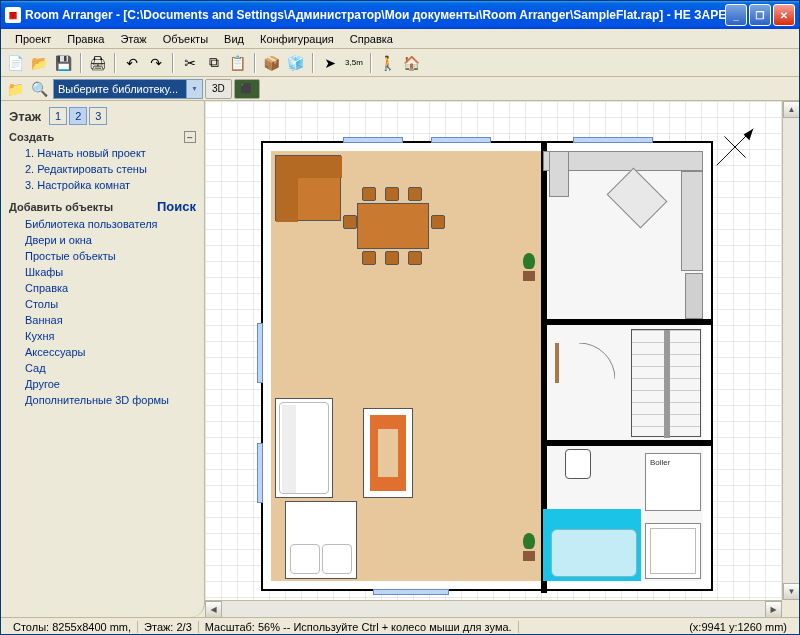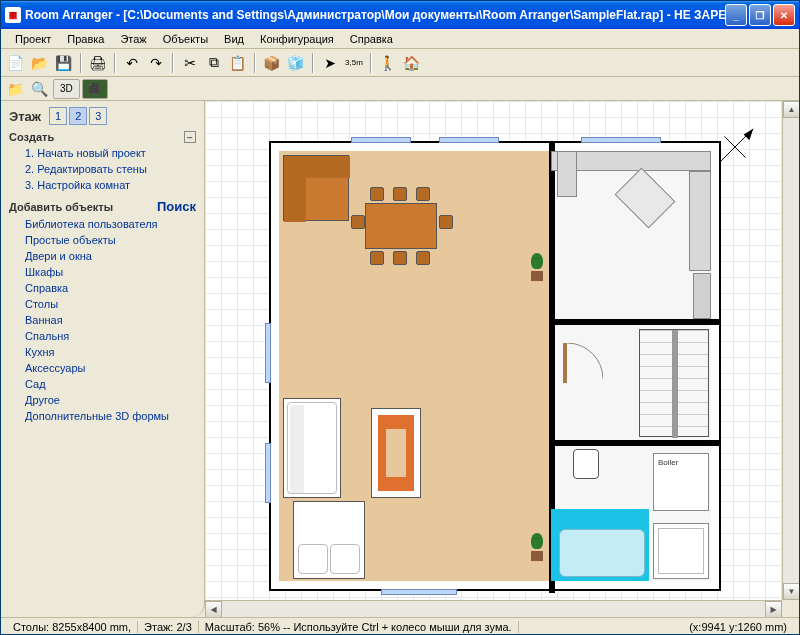--- a/index.html
+++ b/index.html
@@ -126,6 +126,10 @@
 <div class="toolbar2">
   <div class="tbtn">📁</div>
   <div class="tbtn">🔍</div>
+  <div class="dropdown">
+    <span>Выберите библиотеку...</span>
+    <span class="dd-arrow">▾</span>
+  </div>
   <div class="btn3d">3D</div>
   <div class="btn3d" style="background:#3a6030;color:white;">⬛</div>
 </div>

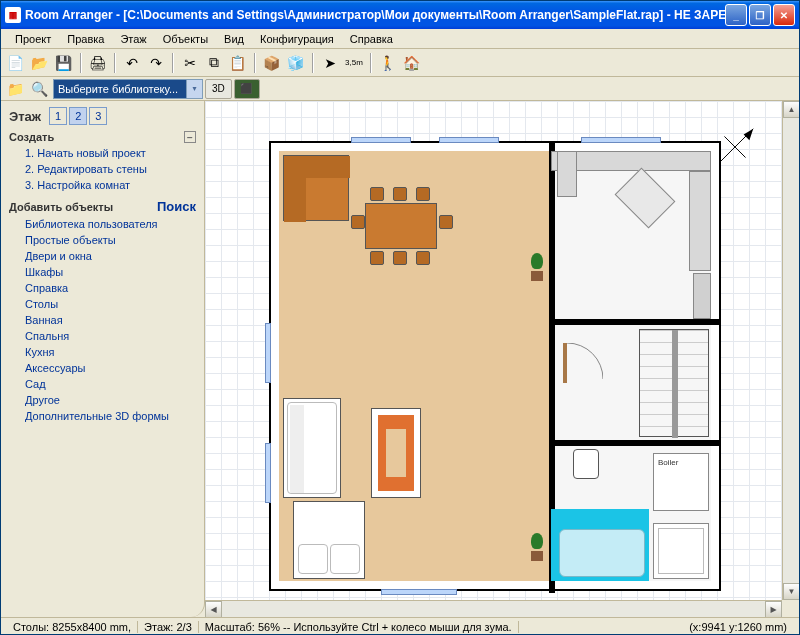--- a/index.html
+++ b/index.html
@@ -157,8 +157,8 @@
       <span class="search-link">Поиск</span>
     </div>
     <div class="sb-sub">Библиотека пользователя</div>
+    <div class="sb-sub">Двери и окна</div>
     <div class="sb-sub">Простые объекты</div>
-    <div class="sb-sub">Двери и окна</div>
     <div class="sb-sub">Шкафы</div>
     <div class="sb-sub">Справка</div>
     <div class="sb-sub">Столы</div>

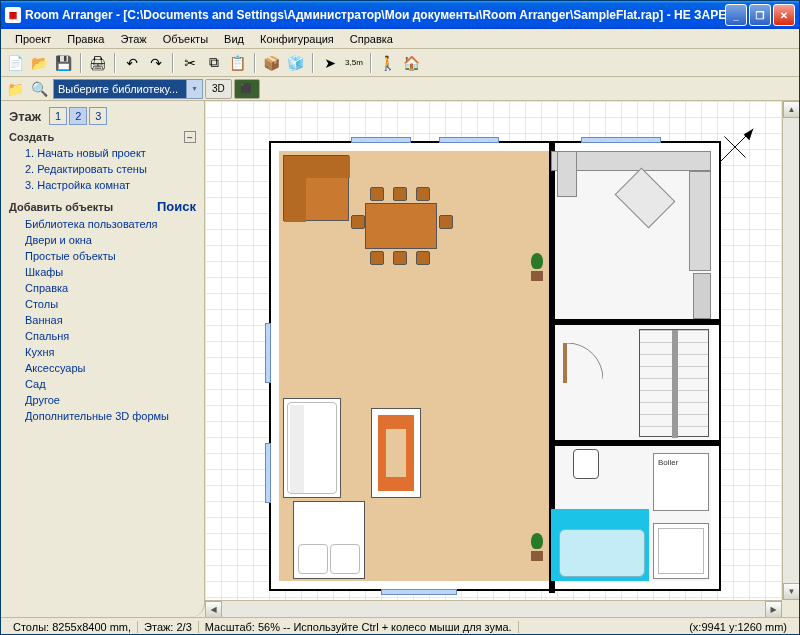--- a/index.html
+++ b/index.html
@@ -163,7 +163,6 @@
     <div class="sb-sub">Справка</div>
     <div class="sb-sub">Столы</div>
     <div class="sb-sub">Ванная</div>
-    <div class="sb-sub">Спальня</div>
     <div class="sb-sub">Кухня</div>
     <div class="sb-sub">Аксессуары</div>
     <div class="sb-sub">Сад</div>

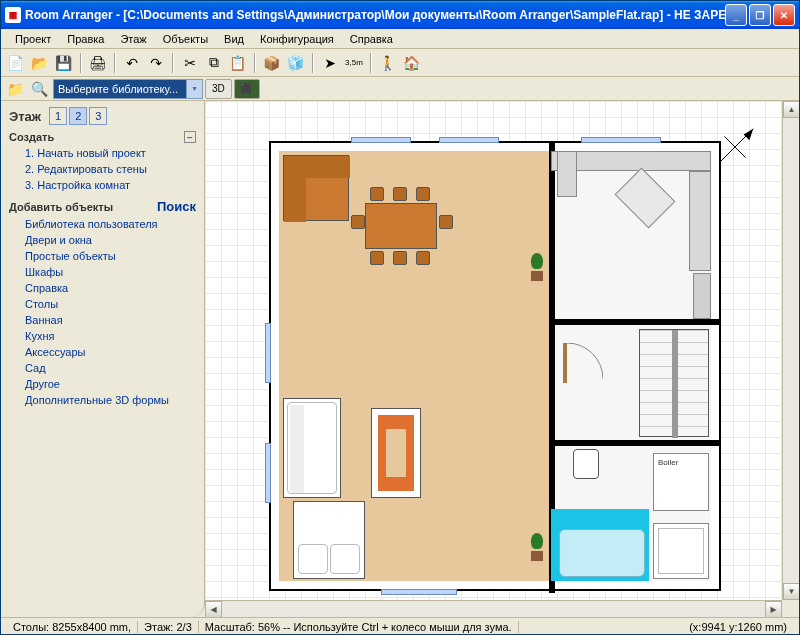--- a/index.html
+++ b/index.html
@@ -61,7 +61,7 @@
   .compass { position: absolute; right: 40px; top: 22px; width: 48px; height: 48px; }
   
   
-  .plan { position: absolute; left: 64px; top: 40px; width: 452px; height: 450px; background: #fff; border: 2px solid #000; }
+  .plan { position: absolute; left: 56px; top: 40px; width: 452px; height: 450px; background: #fff; border: 2px solid #000; text-align: center; }
   .wall { position: absolute; background: #000; }
   
   .living { position: absolute; left: 8px; top: 8px; width: 270px; height: 430px; background: #e7c89c; }

